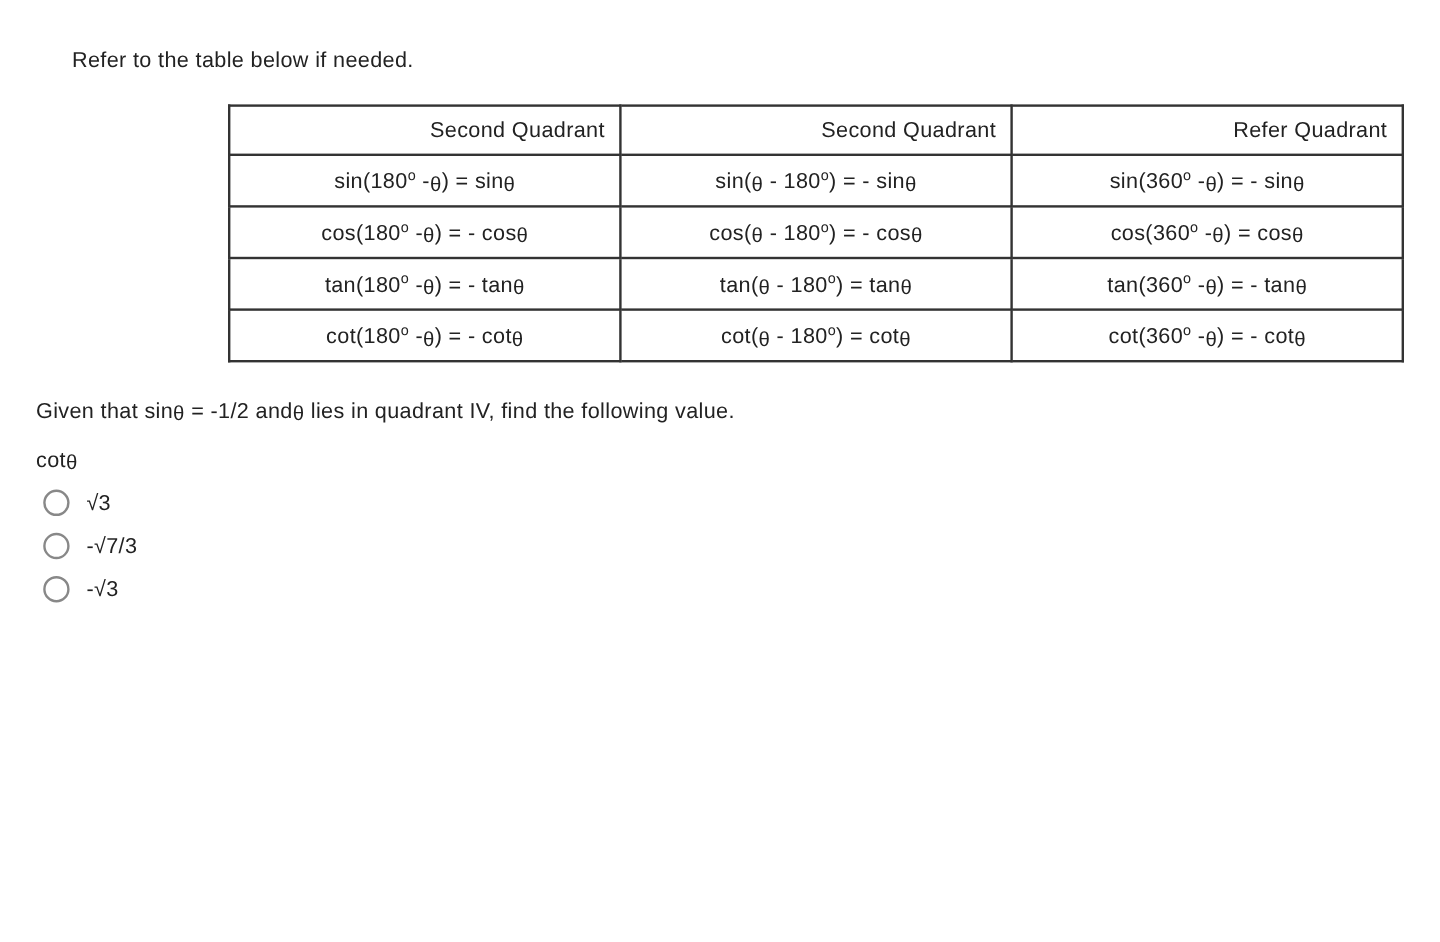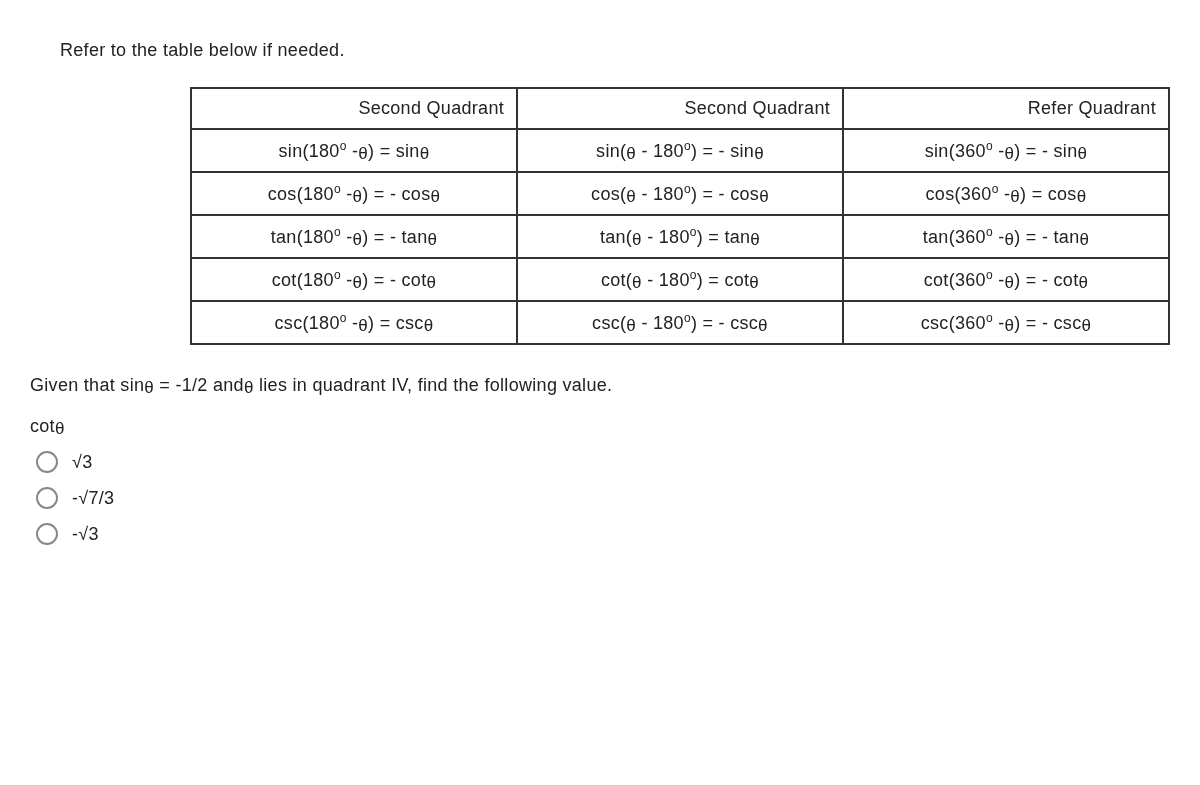--- a/index.html
+++ b/index.html
@@ -101,11 +101,6 @@
       <td>cot(<span class="theta">θ</span> - 180<span class="deg">o</span>) = cot<span class="theta">θ</span></td>
       <td>cot(360<span class="deg">o</span> -<span class="theta">θ</span>) = - cot<span class="theta">θ</span></td>
     </tr>
-    <tr>
-      <td>csc(180<span class="deg">o</span> -<span class="theta">θ</span>) = csc<span class="theta">θ</span></td>
-      <td>csc(<span class="theta">θ</span> - 180<span class="deg">o</span>) = - csc<span class="theta">θ</span></td>
-      <td>csc(360<span class="deg">o</span> -<span class="theta">θ</span>) = - csc<span class="theta">θ</span></td>
-    </tr>
   </tbody>
 </table>
 

